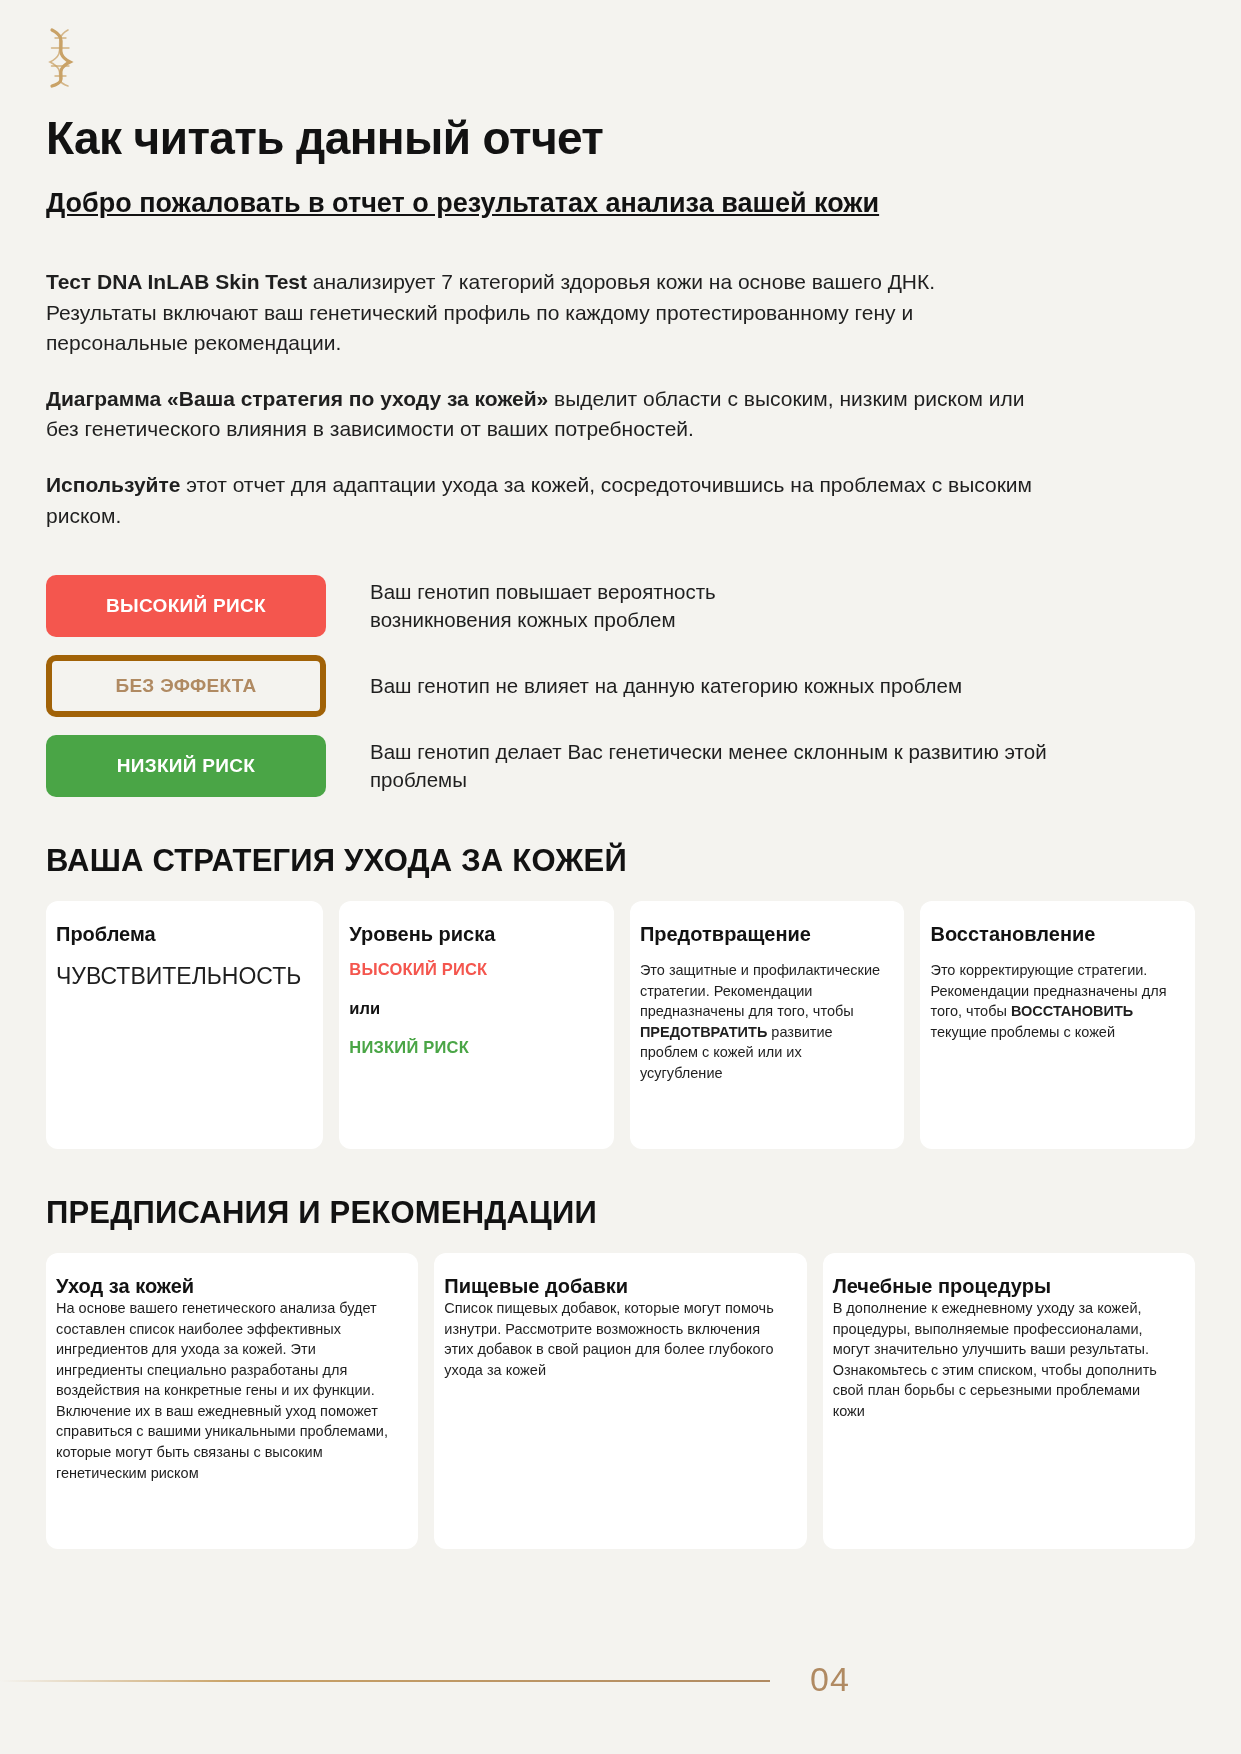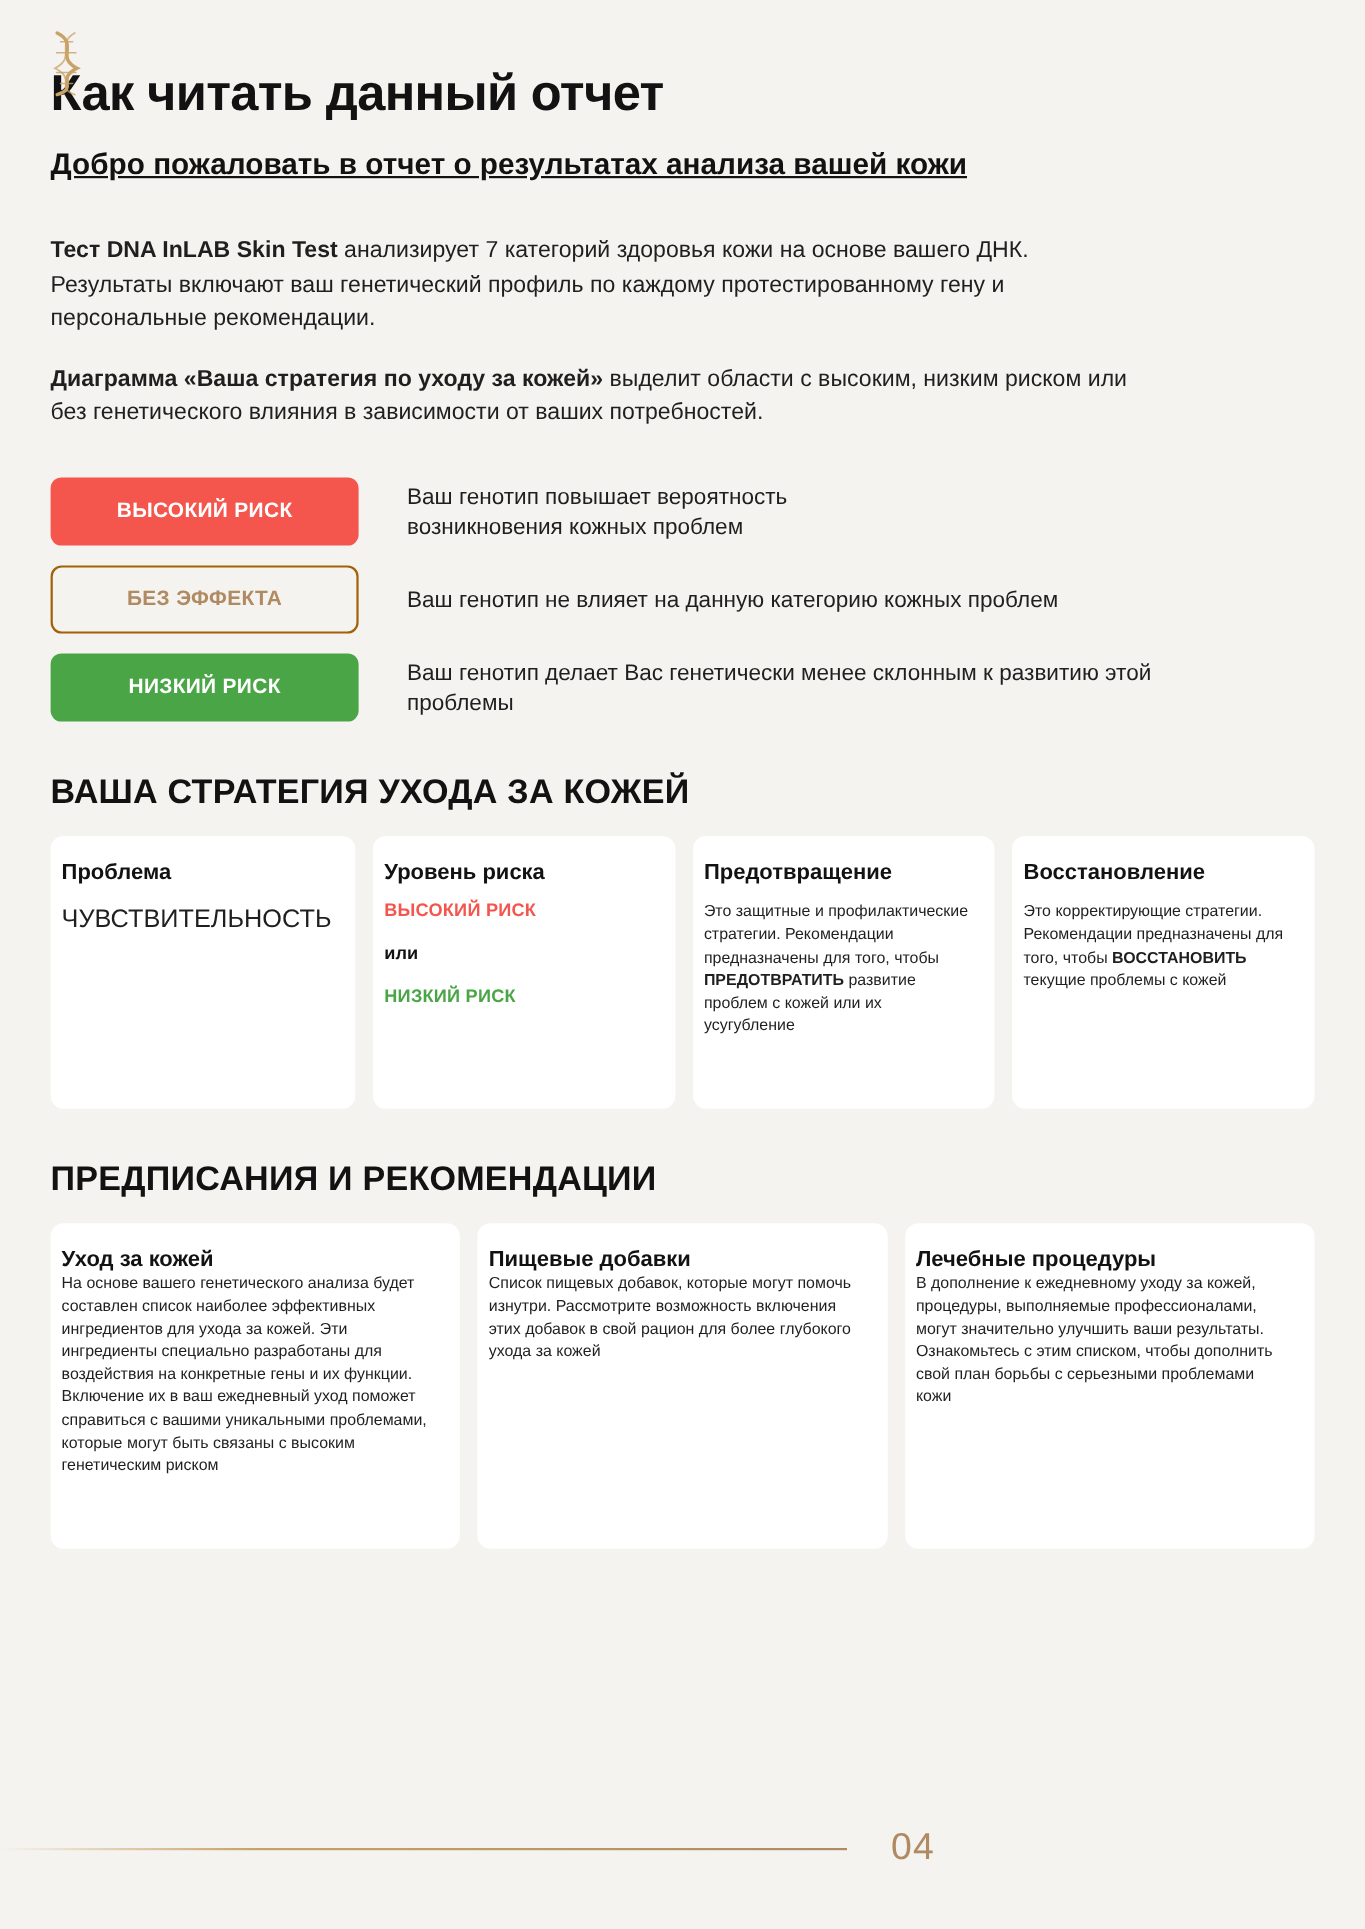--- a/index.html
+++ b/index.html
@@ -36,7 +36,7 @@
   
   .title {
     margin: 0;
-    padding-top: 60px;
+    padding-top: 114px;
     font-size: 46px;
     line-height: 1.08;
     font-weight: bold;

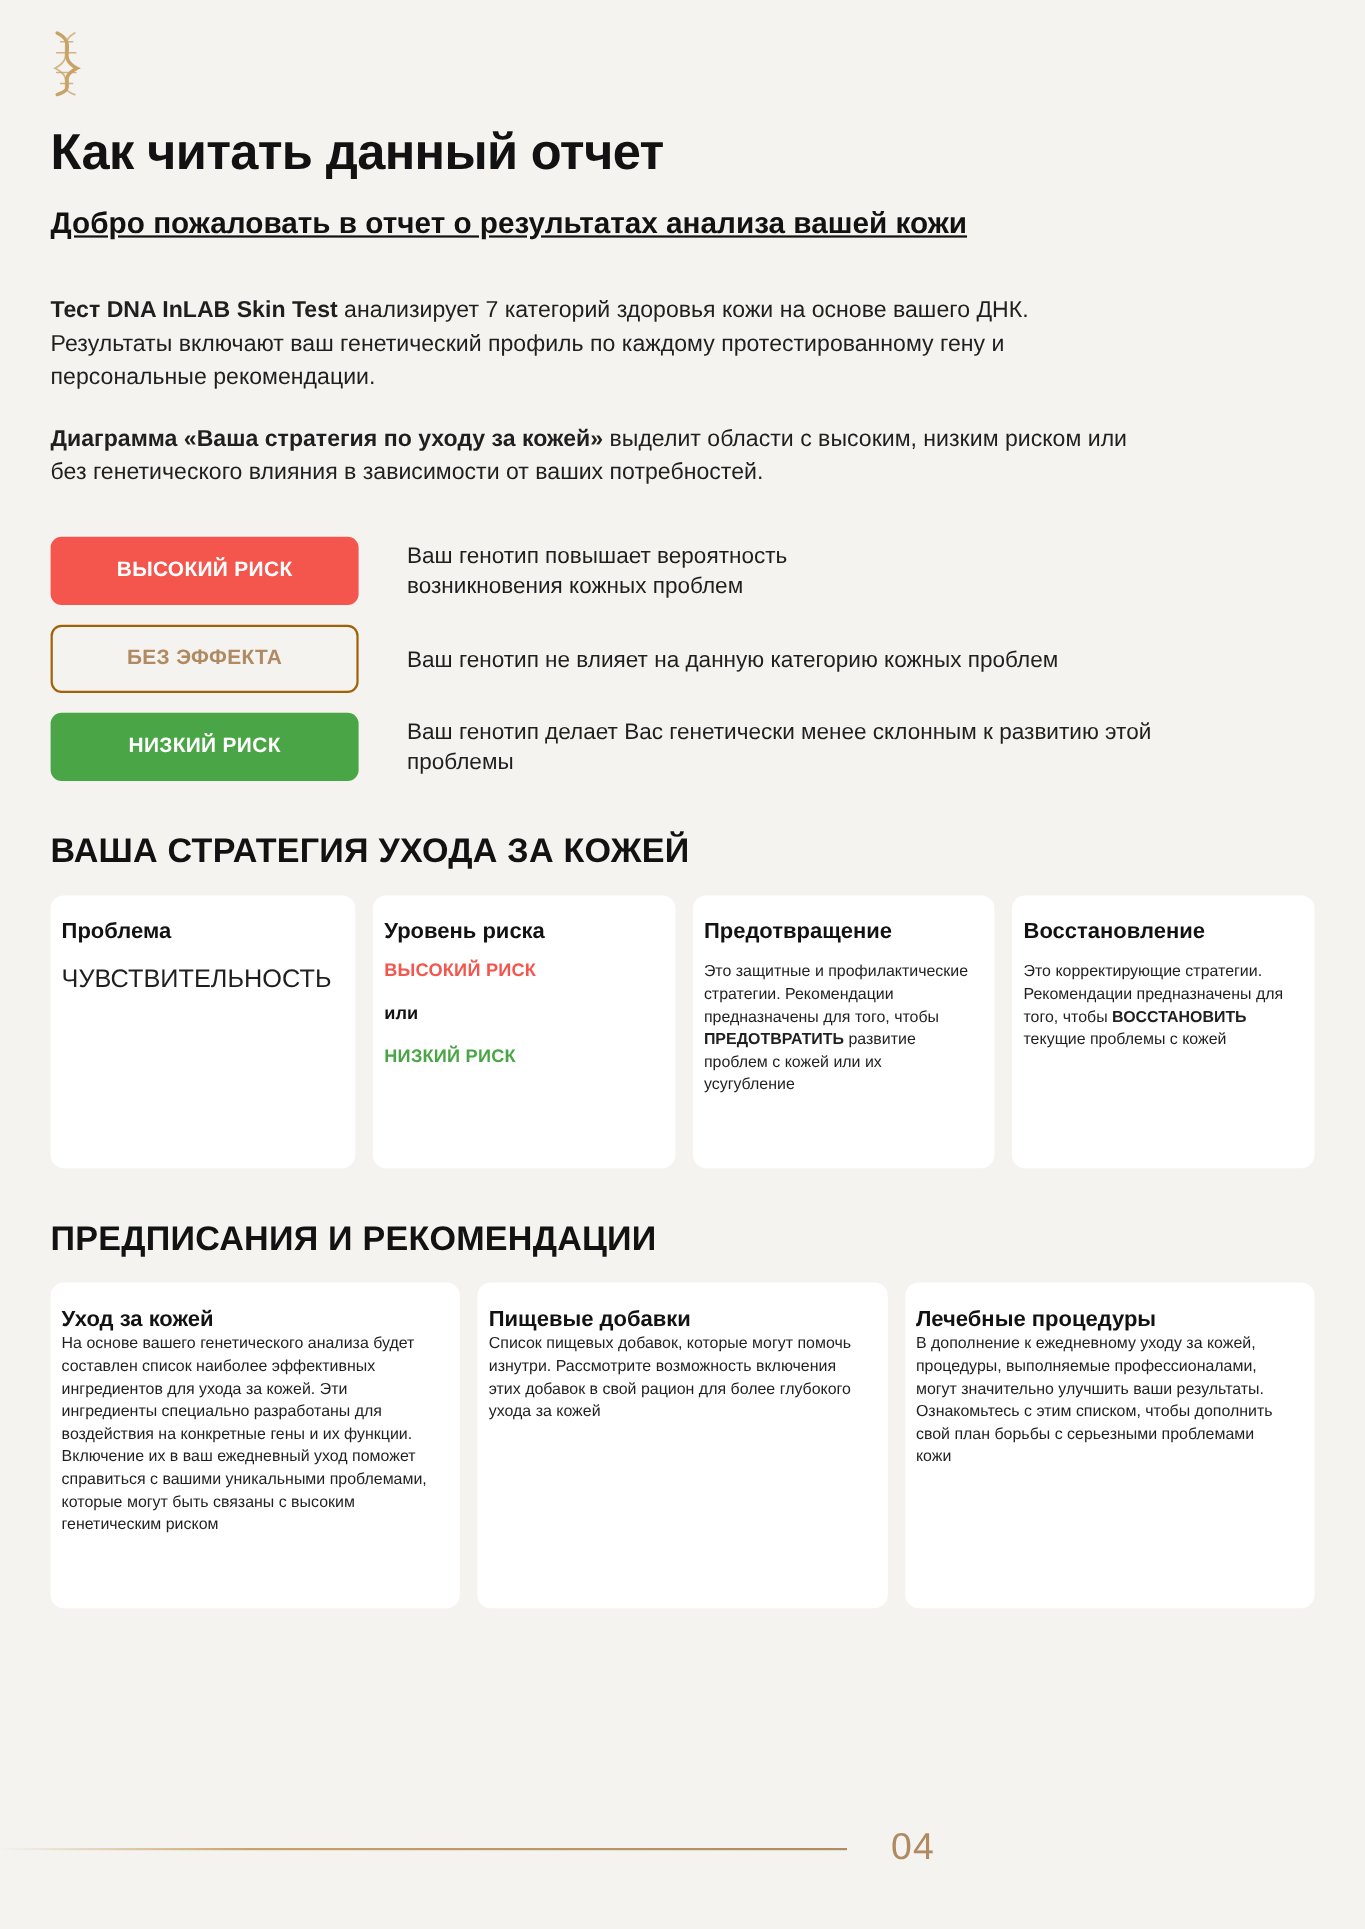--- a/index.html
+++ b/index.html
@@ -221,6 +221,7 @@
   <div class="intro">
     <p><b>Тест DNA InLAB Skin Test</b><span> анализирует 7 категорий здоровья кожи на основе вашего ДНК. Результаты включают ваш генетический профиль по каждому протестированному гену и персональные рекомендации.</span></p>
     <p><b>Диаграмма «Ваша стратегия по уходу за кожей»</b><span> выделит области с высоким, низким риском или без генетического влияния в зависимости от ваших потребностей.</span></p>
+    <p><b>Используйте</b><span> этот отчет для адаптации ухода за кожей, сосредоточившись на проблемах с высоким риском.</span></p>
   </div>
 
   <div class="legend">

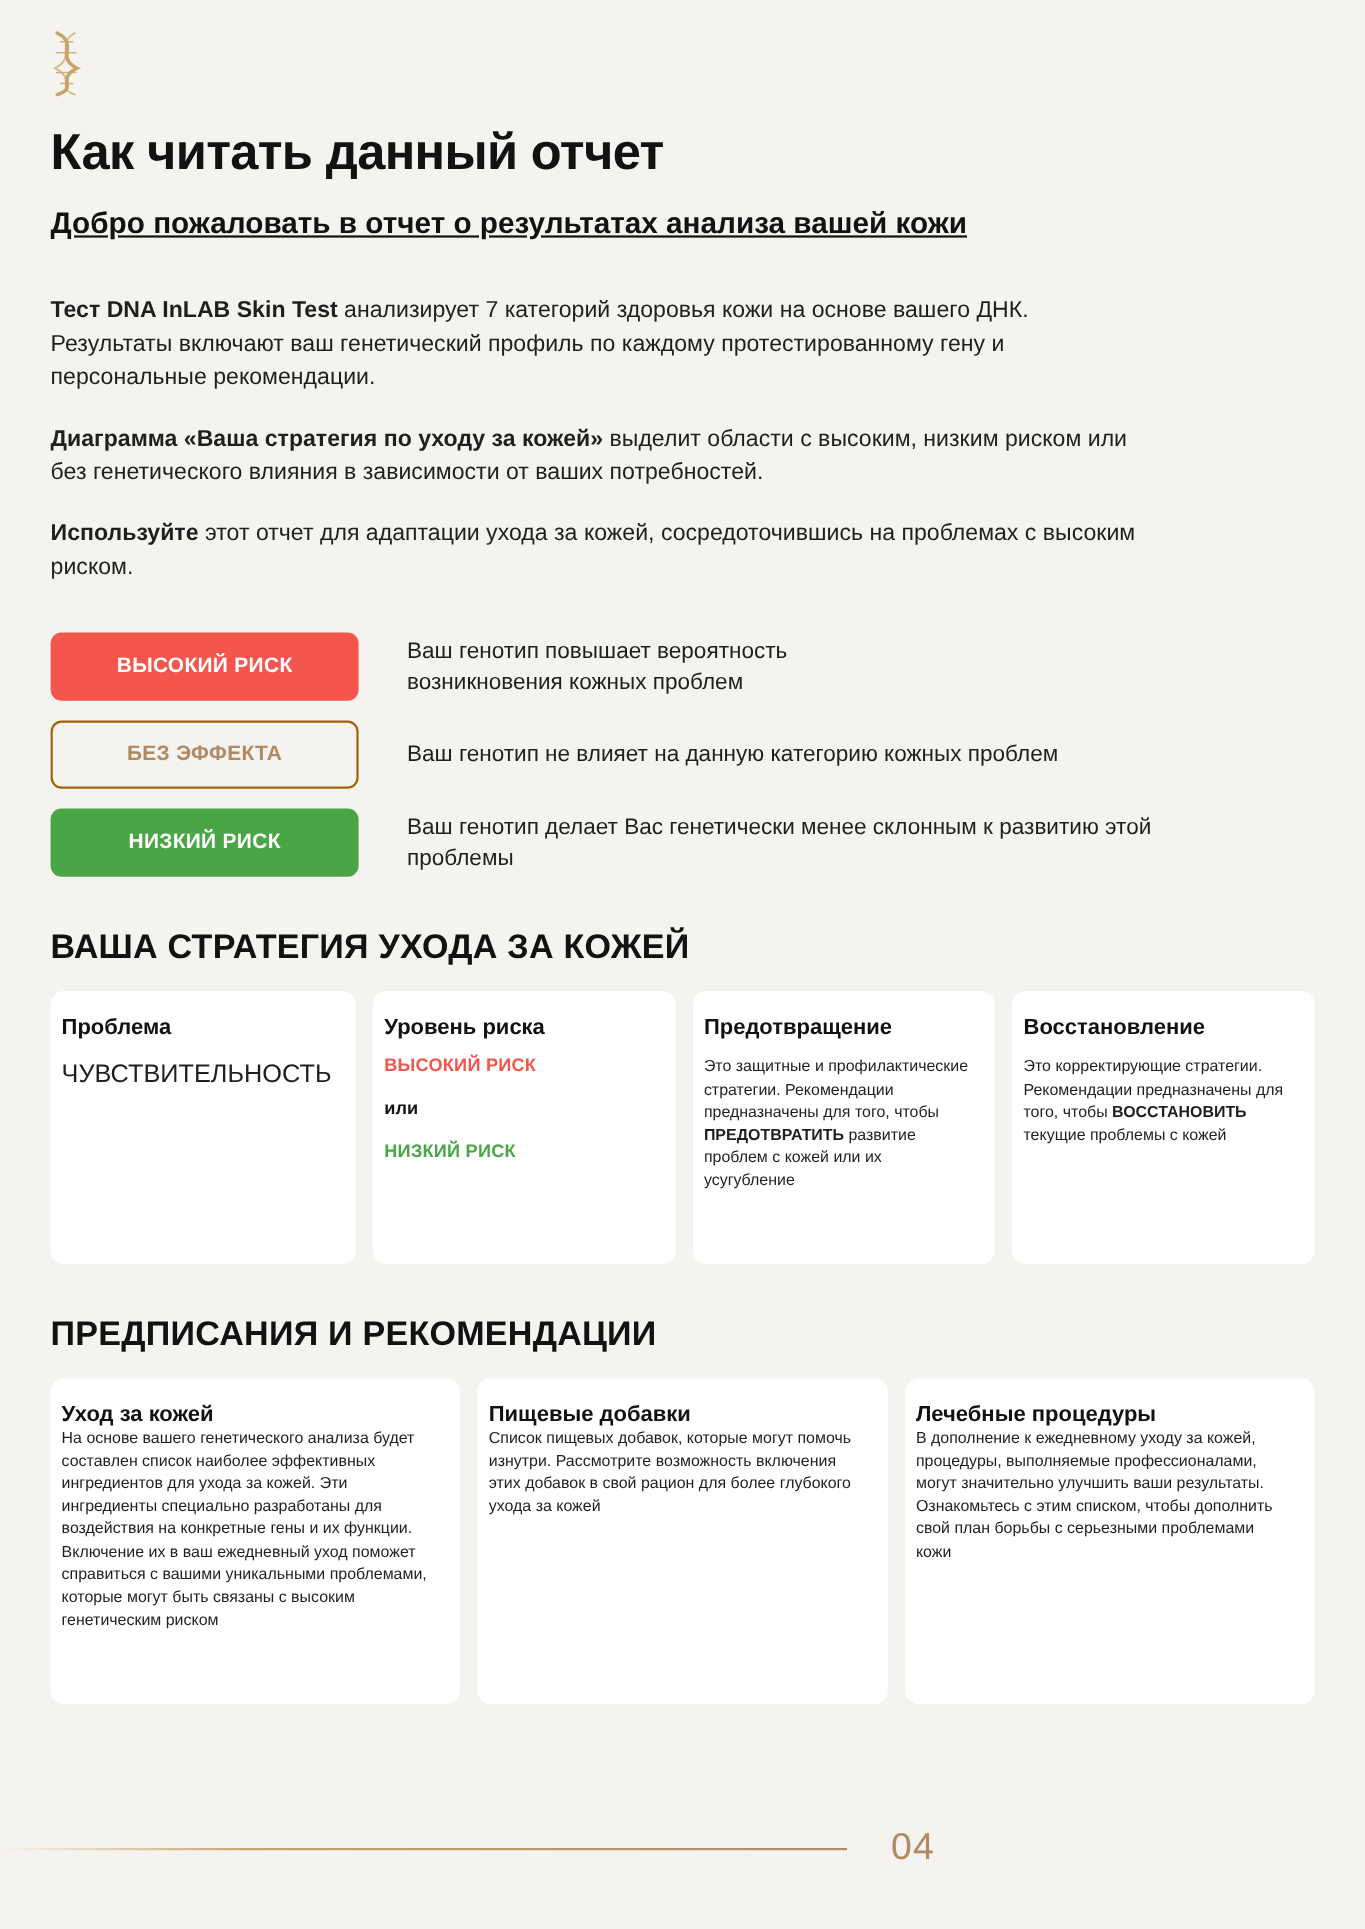--- a/index.html
+++ b/index.html
@@ -95,7 +95,7 @@
   }
   .chip.none {
     background: transparent;
-    border: 2px solid #a16207;
+    border: 6px solid #a16207;
     color: #b08a62;
   }
   .chip.low {

